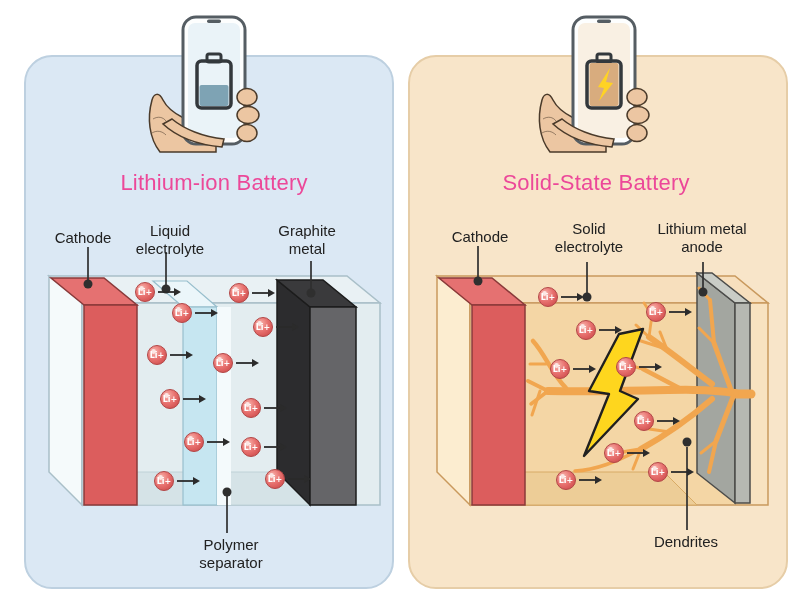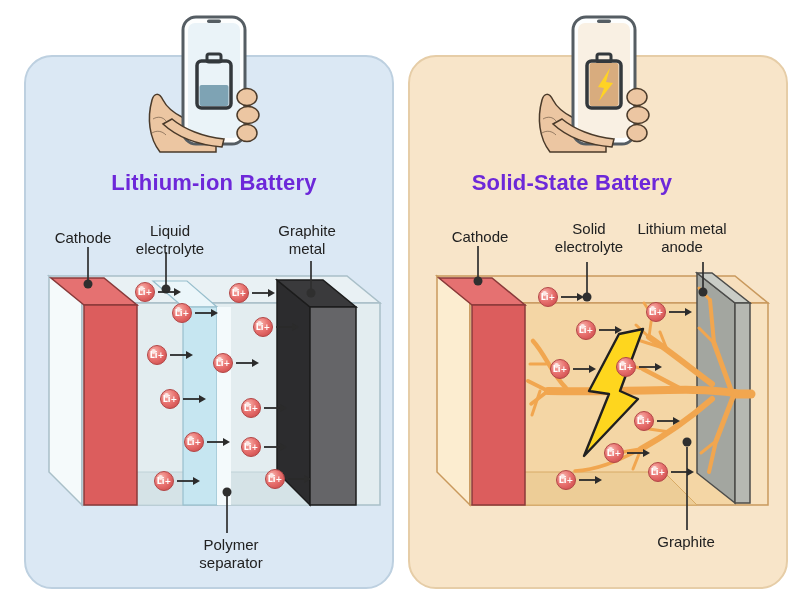--- a/index.html
+++ b/index.html
@@ -14,7 +14,7 @@
   .scene{position:absolute;left:0;top:0;width:800px;height:589px;}
   .title{
     position:absolute;transform:translateX(-50%);
-    font-size:22px;font-weight:700;color:#6d28d9;letter-spacing:.2px;white-space:nowrap;
+    font-size:22px;font-weight:400;color:#ec4899;letter-spacing:.2px;white-space:nowrap;
   }
   .lbl{
     position:absolute;transform:translateX(-50%);

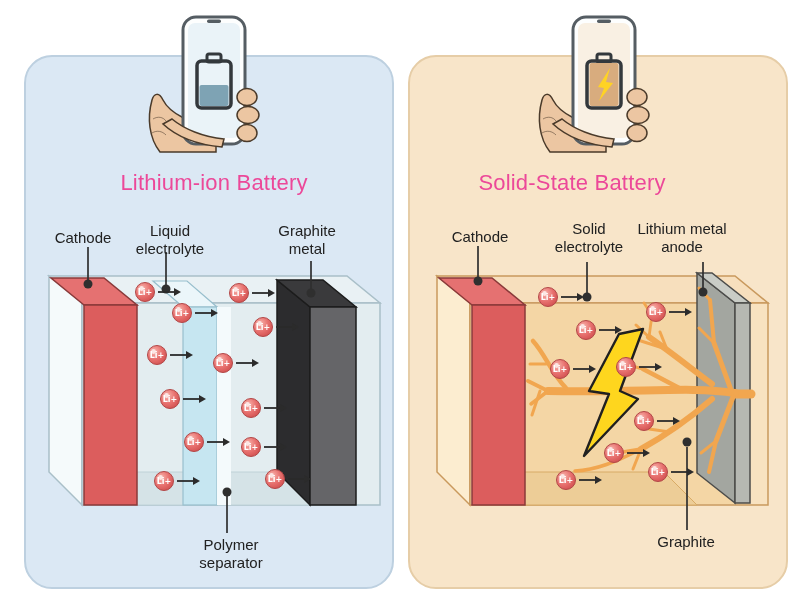--- a/index.html
+++ b/index.html
@@ -318,7 +318,7 @@
 </svg>
 
 <div class="title" style="left:214px;top:170px">Lithium-ion Battery</div>
-<div class="title" style="left:572px;top:170px">Solid-State Battery</div>
+<div class="title" style="left:596px;top:170px">Solid-State Battery</div>
 
 <div class="lbl" style="left:83px;top:229px;width:80px">Cathode</div>
 <div class="lbl" style="left:170px;top:222px;width:92px">Liquid electrolyte</div>

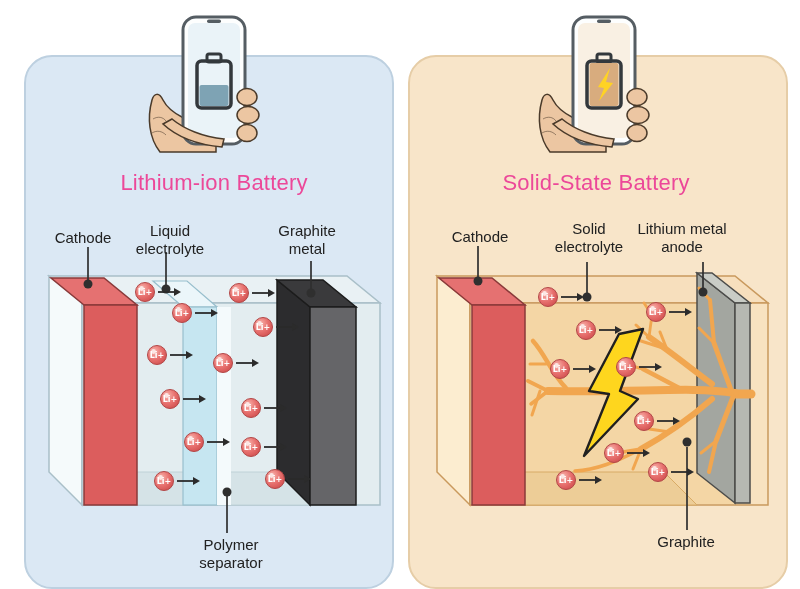--- a/index.html
+++ b/index.html
@@ -327,7 +327,7 @@
 
 <div class="lbl" style="left:480px;top:228px;width:80px">Cathode</div>
 <div class="lbl" style="left:589px;top:220px;width:92px">Solid electrolyte</div>
-<div class="lbl" style="left:682px;top:220px;width:118px">Lithium metal anode</div>
+<div class="lbl" style="left:702px;top:220px;width:118px">Lithium metal anode</div>
 <div class="lbl" style="left:686px;top:533px;width:100px">Graphite</div>
 
 </body></html>

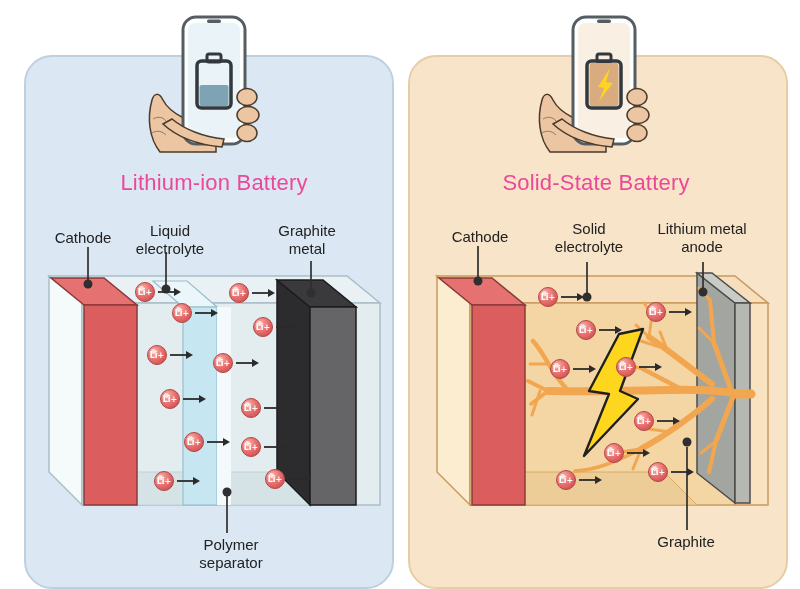--- a/index.html
+++ b/index.html
@@ -328,6 +328,6 @@
 <div class="lbl" style="left:480px;top:228px;width:80px">Cathode</div>
 <div class="lbl" style="left:589px;top:220px;width:92px">Solid electrolyte</div>
 <div class="lbl" style="left:702px;top:220px;width:118px">Lithium metal anode</div>
-<div class="lbl" style="left:686px;top:533px;width:100px">Graphite</div>
+<div class="lbl" style="left:686px;top:533px;width:100px">Dendrites</div>
 
 </body></html>

